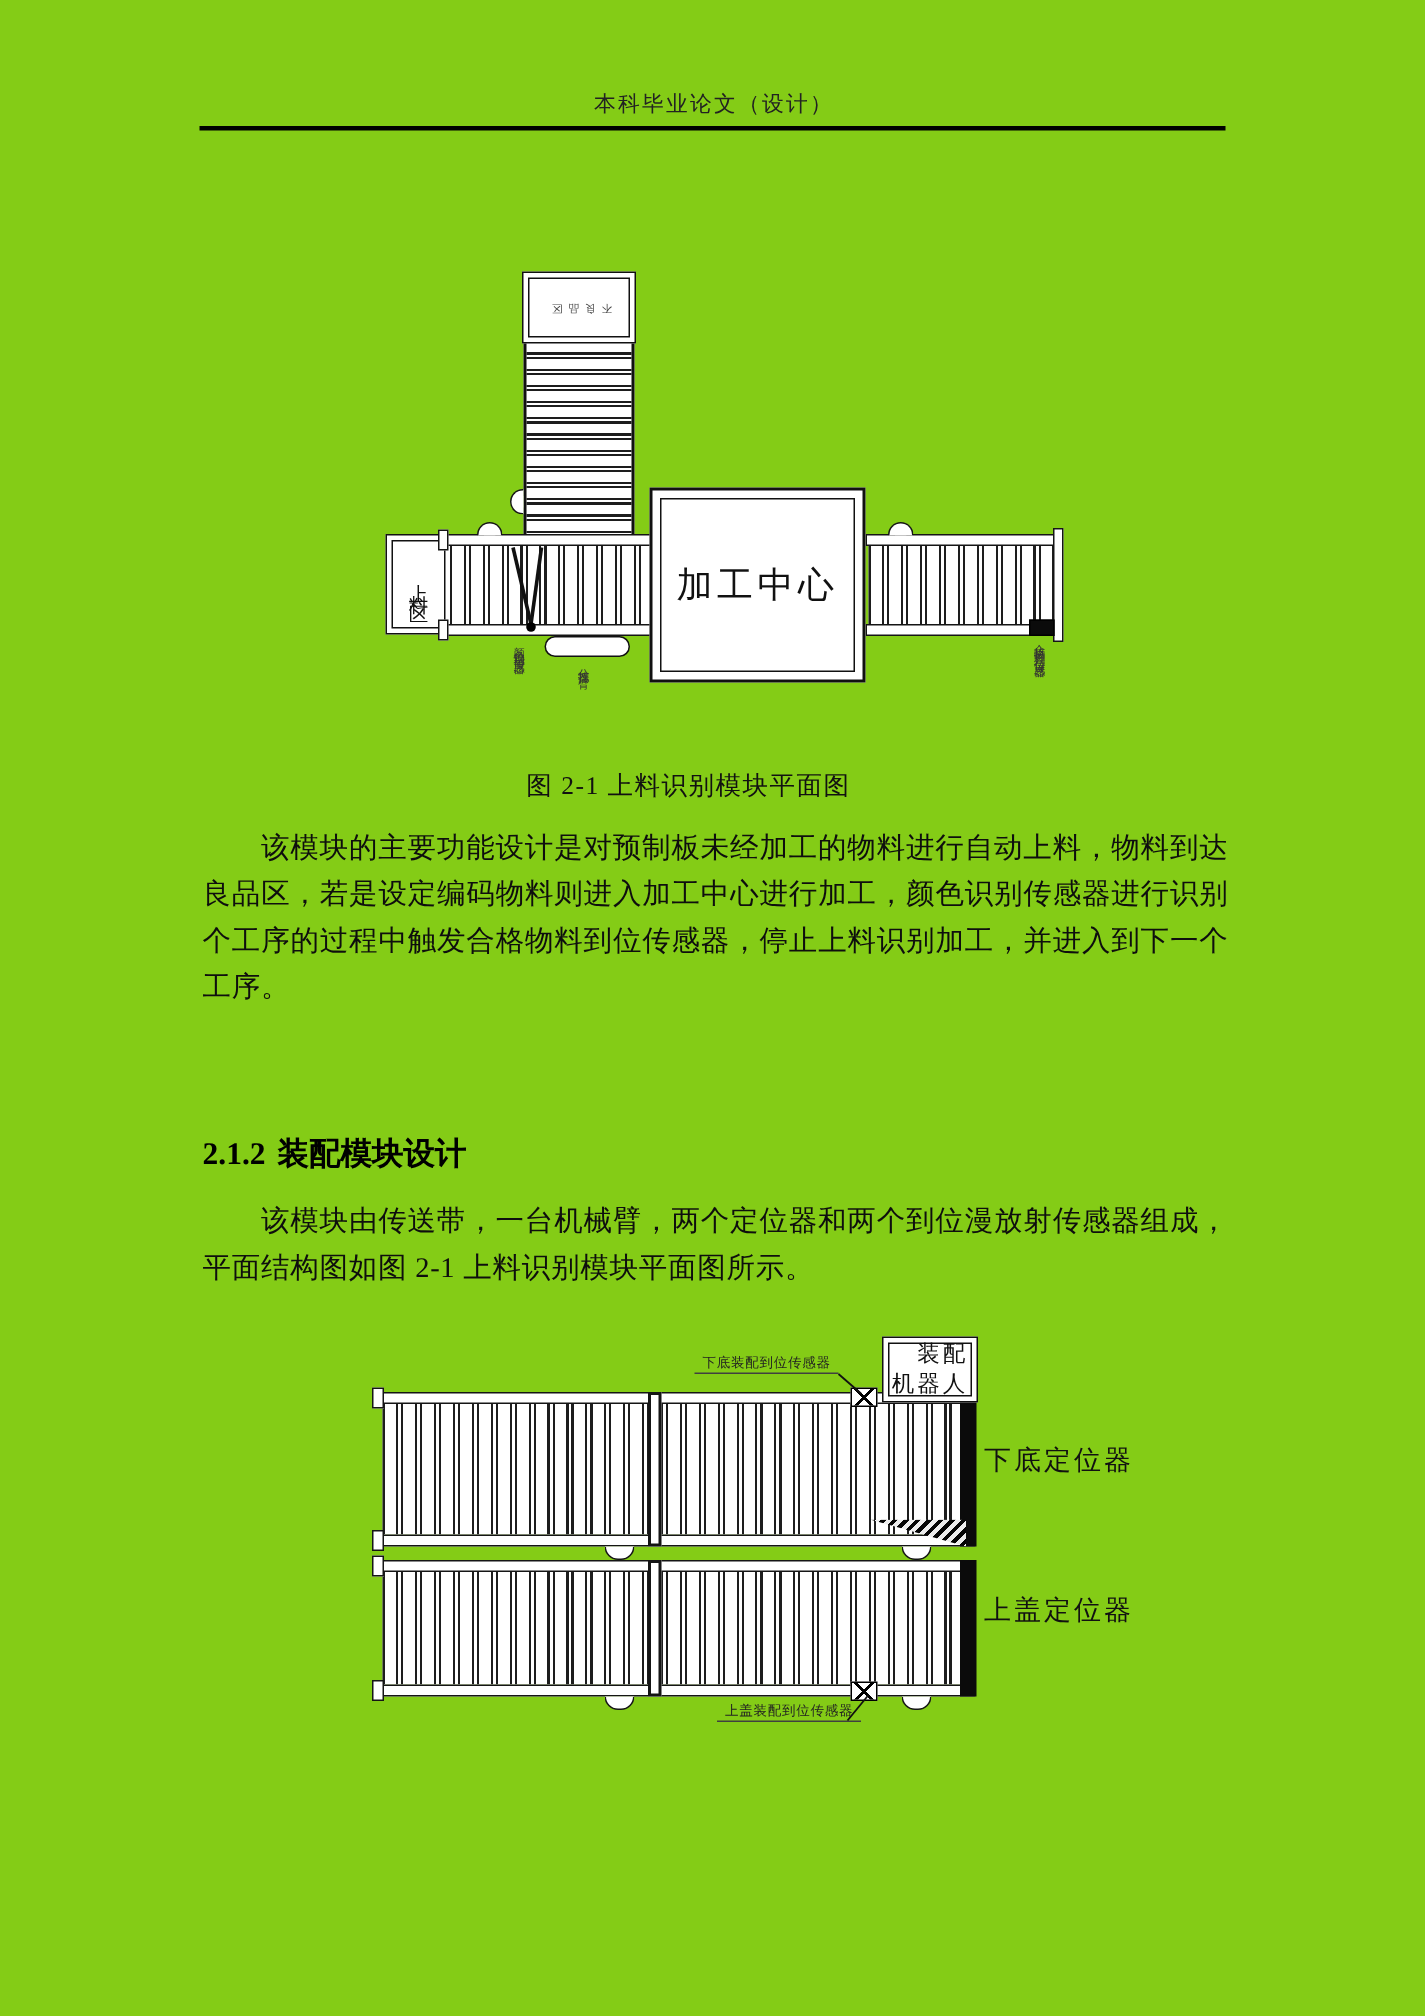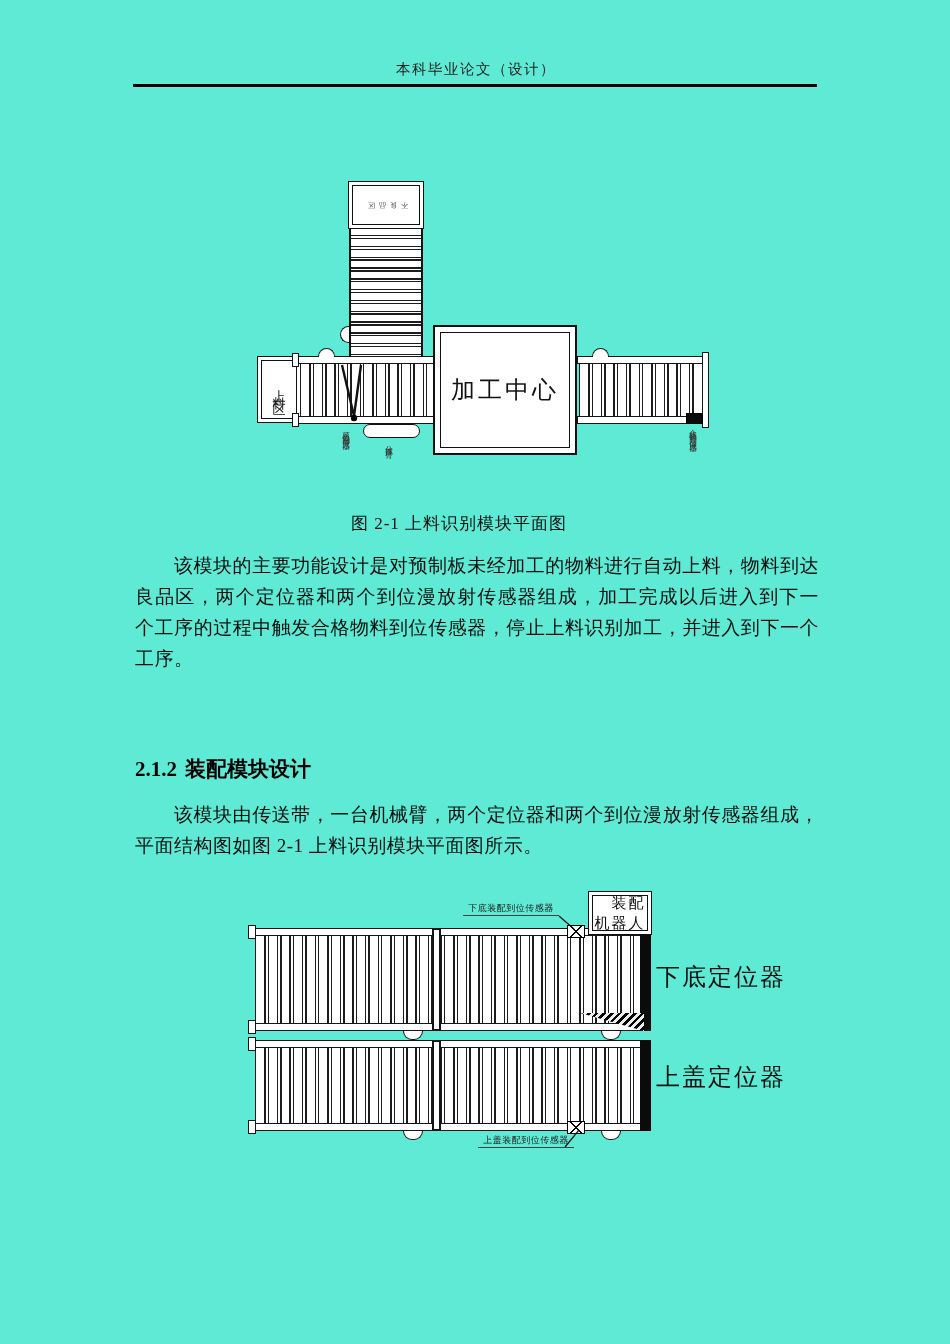--- a/index.html
+++ b/index.html
@@ -3,7 +3,7 @@
 <meta charset="utf-8">
 <style>
   html,body{margin:0;padding:0;background:#fff;}
-  .page{position:relative;width:950px;height:1344px;background:#5eead4;overflow:hidden;
+  .page{position:relative;width:950px;height:1344px;background:#84cc16;overflow:hidden;
         font-family:"Liberation Serif","DejaVu Serif",serif;color:#111;}
   
   .doc-header{position:absolute;left:135px;top:60px;width:682px;text-align:center;

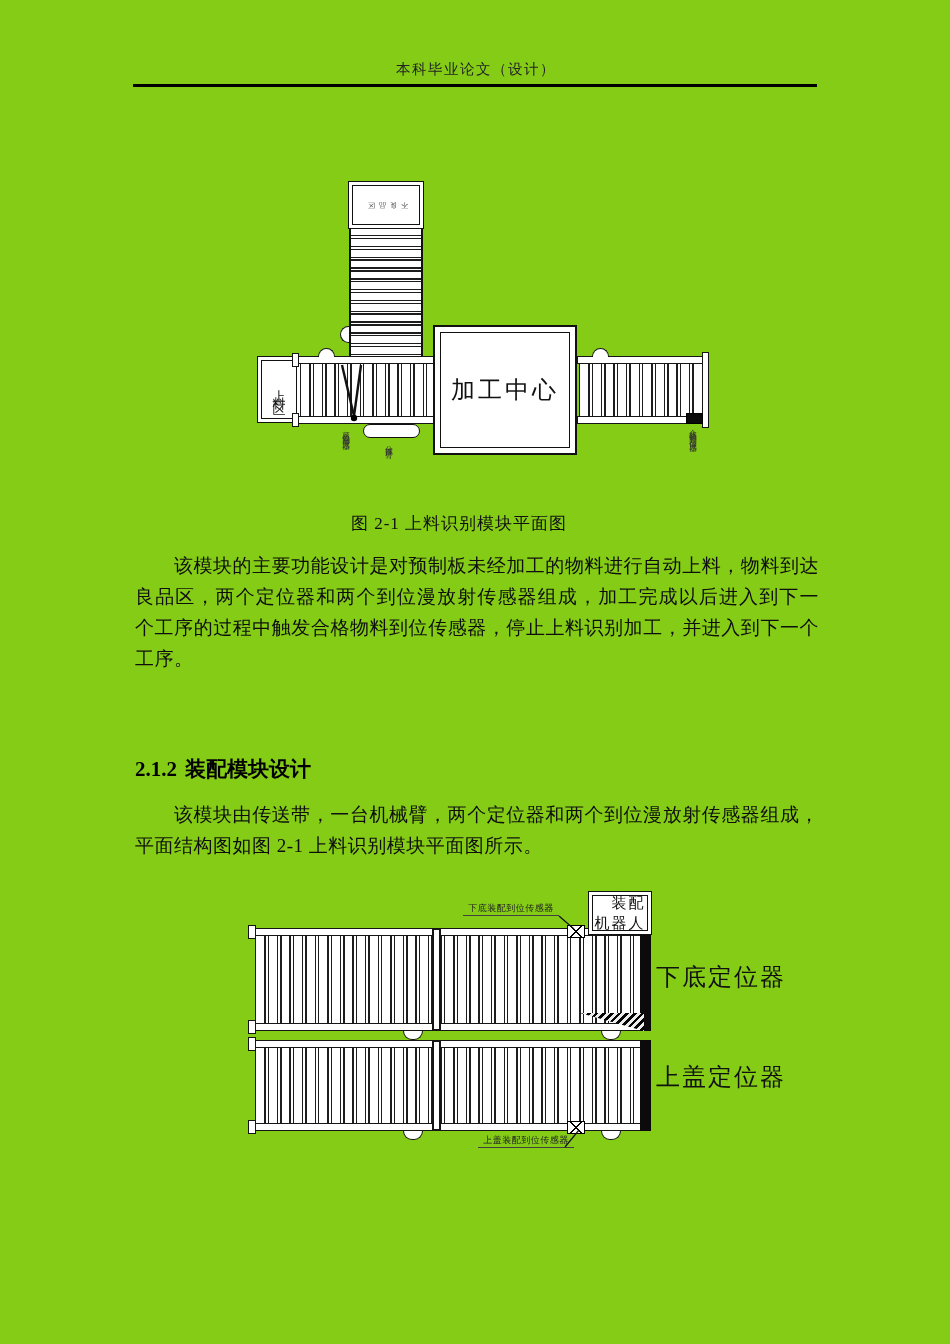--- a/index.html
+++ b/index.html
@@ -126,7 +126,7 @@
 
   <div class="para p1">
       <div class="para-line first">该模块的主要功能设计是对预制板未经加工的物料进行自动上料，物料到达</div>
-      <div class="para-line">良品区，两个定位器和两个到位漫放射传感器组成，加工完成以后进入到下一</div>
+      <div class="para-line">良品区，若是设定编码物料则进入加工中心进行加工，颜色识别传感器进行识别</div>
       <div class="para-line">个工序的过程中触发合格物料到位传感器，停止上料识别加工，并进入到下一个</div>
       <div class="para-line last">工序。</div>
     </div>

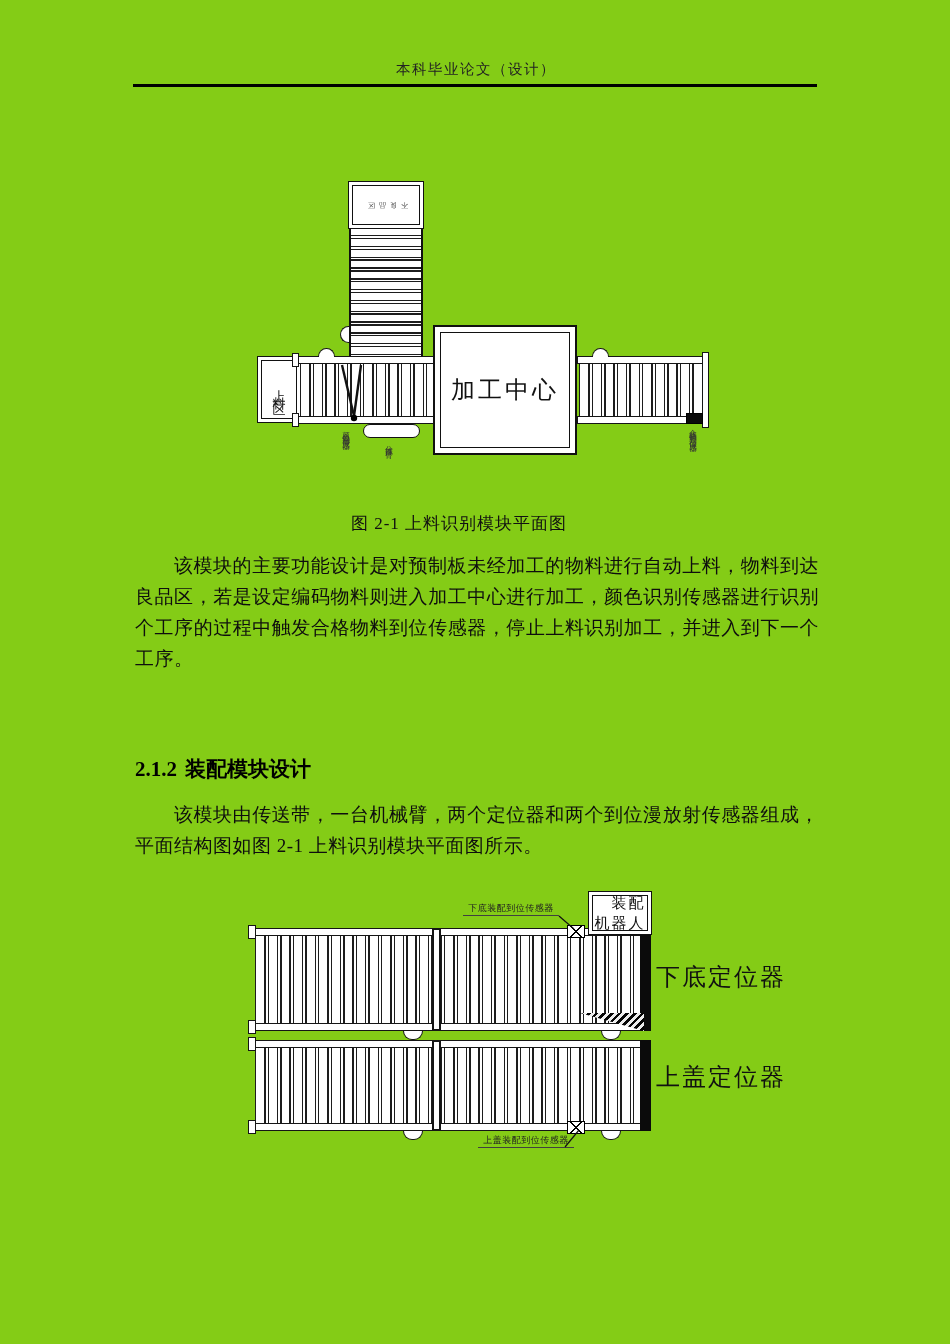--- a/index.html
+++ b/index.html
@@ -59,7 +59,7 @@
          font-size:13px;letter-spacing:7px;line-height:1;}
   .tiny-label{position:absolute;font-size:9px;color:#222;border-bottom:1px solid #404040;
               text-align:center;letter-spacing:.5px;white-space:nowrap;}
-  .side-label{position:absolute;font-size:24px;color:#111;letter-spacing:2px;white-space:nowrap;}
+  .side-label{position:absolute;font-size:18px;color:#111;letter-spacing:2px;white-space:nowrap;}
   .mc-text{font-size:24px;letter-spacing:3px;color:#111;}
   .robot-text{font-size:15px;font-weight:400;line-height:1.35;text-align:right;
               letter-spacing:2px;color:#111;}

